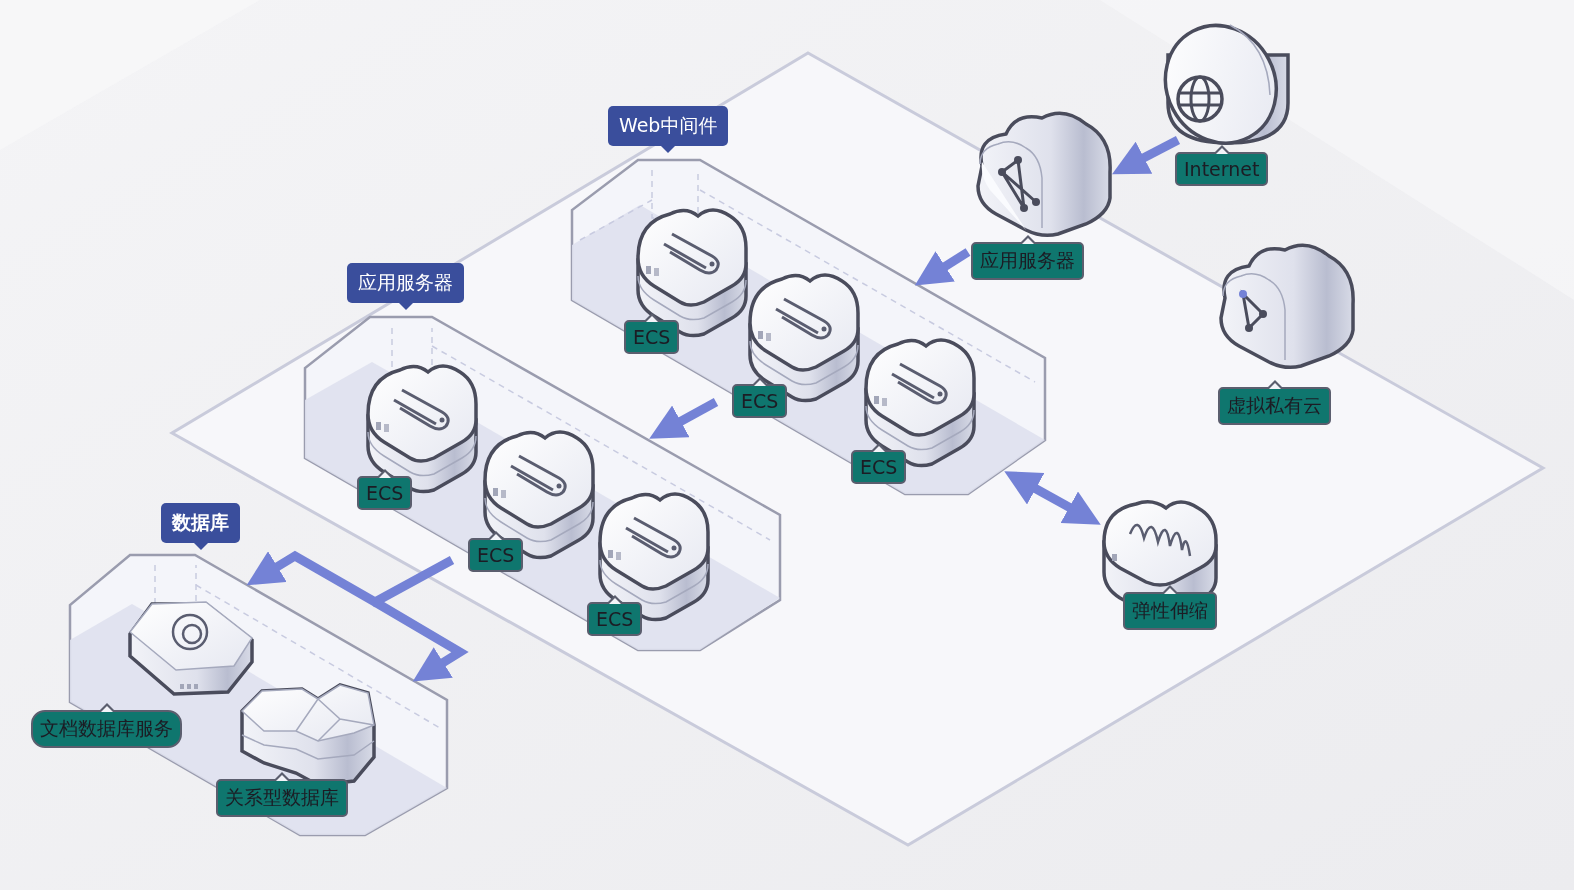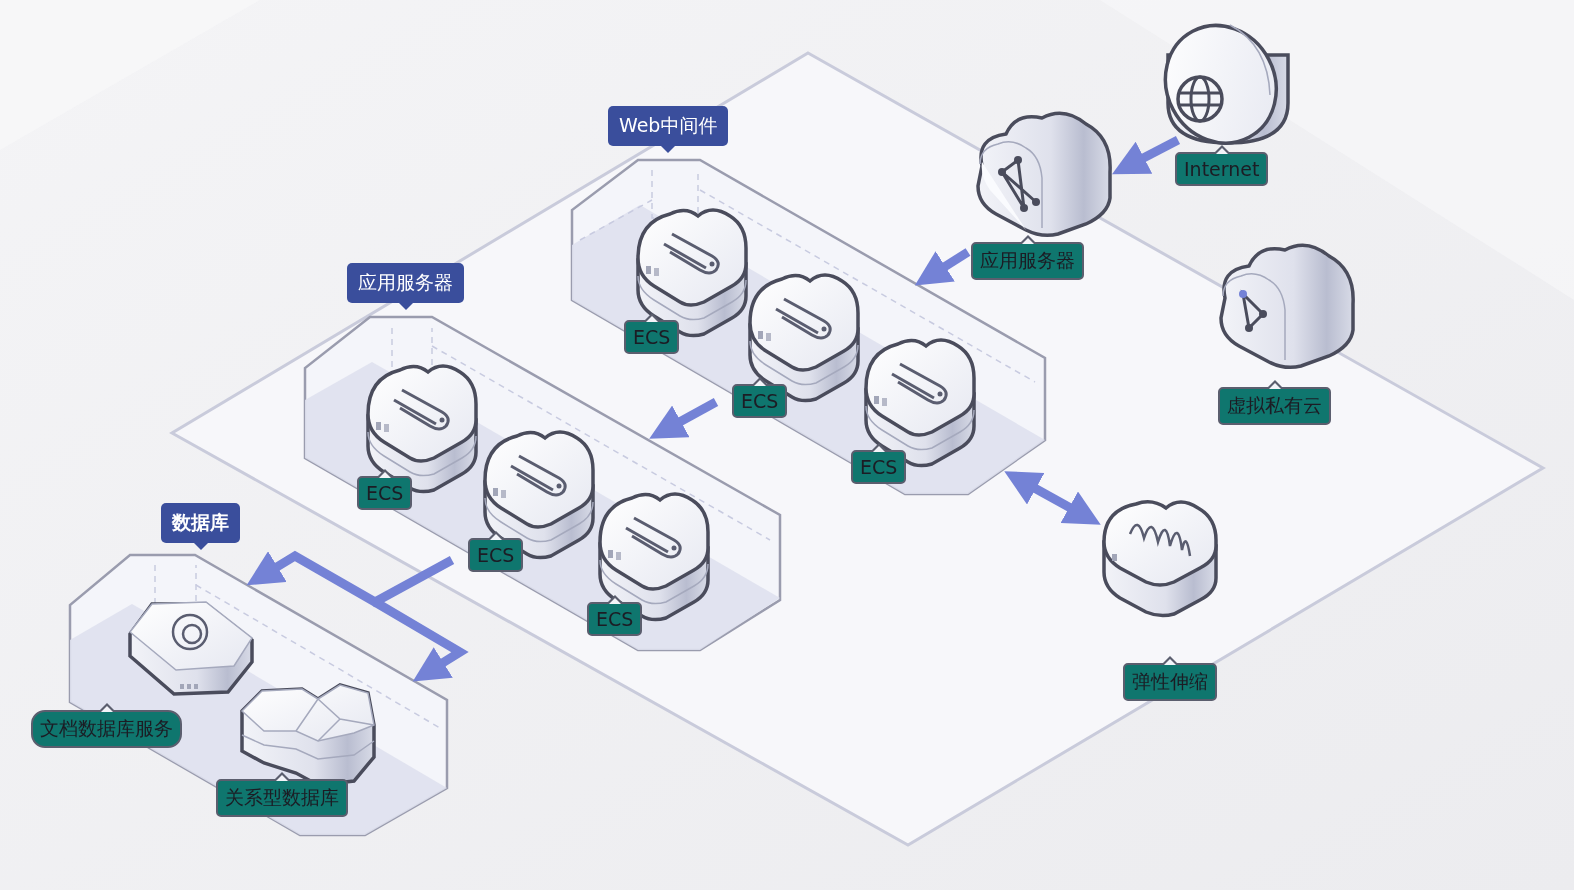--- a/index.html
+++ b/index.html
@@ -156,7 +156,7 @@
 <div class="lbl" style="left:1175px;top:152px;">Internet</div>
 <div class="lbl" style="left:971px;top:242px;">应用服务器</div>
 <div class="lbl" style="left:1212px;top:387px;margin-left:6px;">虚拟私有云</div>
-<div class="lbl" style="left:1123px;top:663px;">弹性伸缩</div>
+<div class="lbl" style="left:1123px;top:592px;">弹性伸缩</div>
 
 <div class="lbl" style="left:624px;top:320px;">ECS</div>
 <div class="lbl" style="left:732px;top:384px;">ECS</div>

